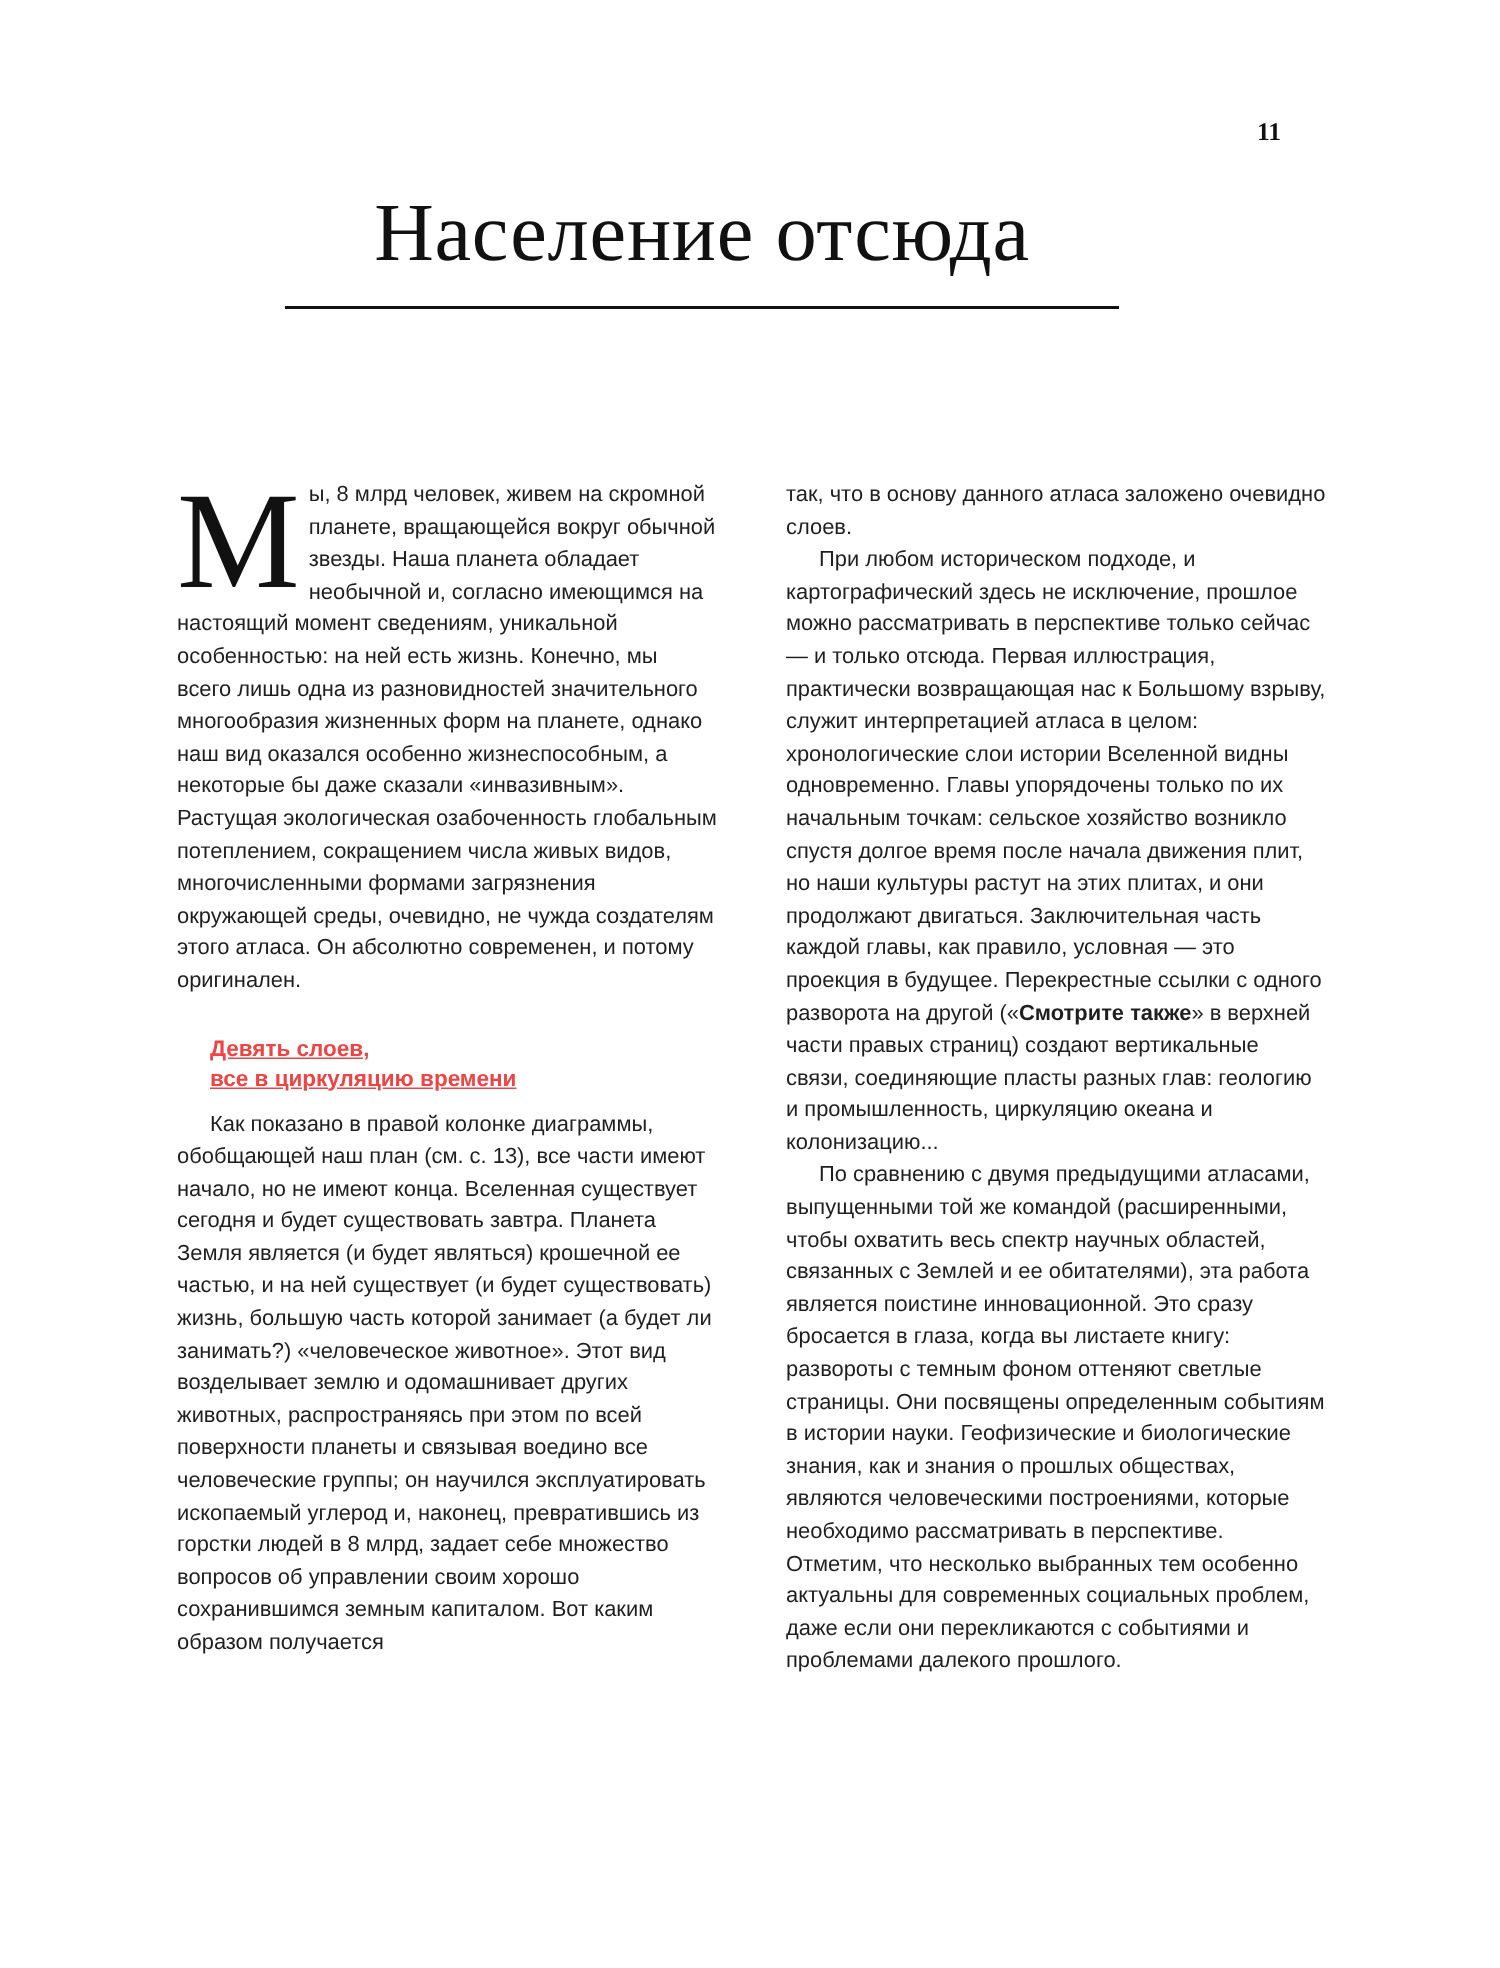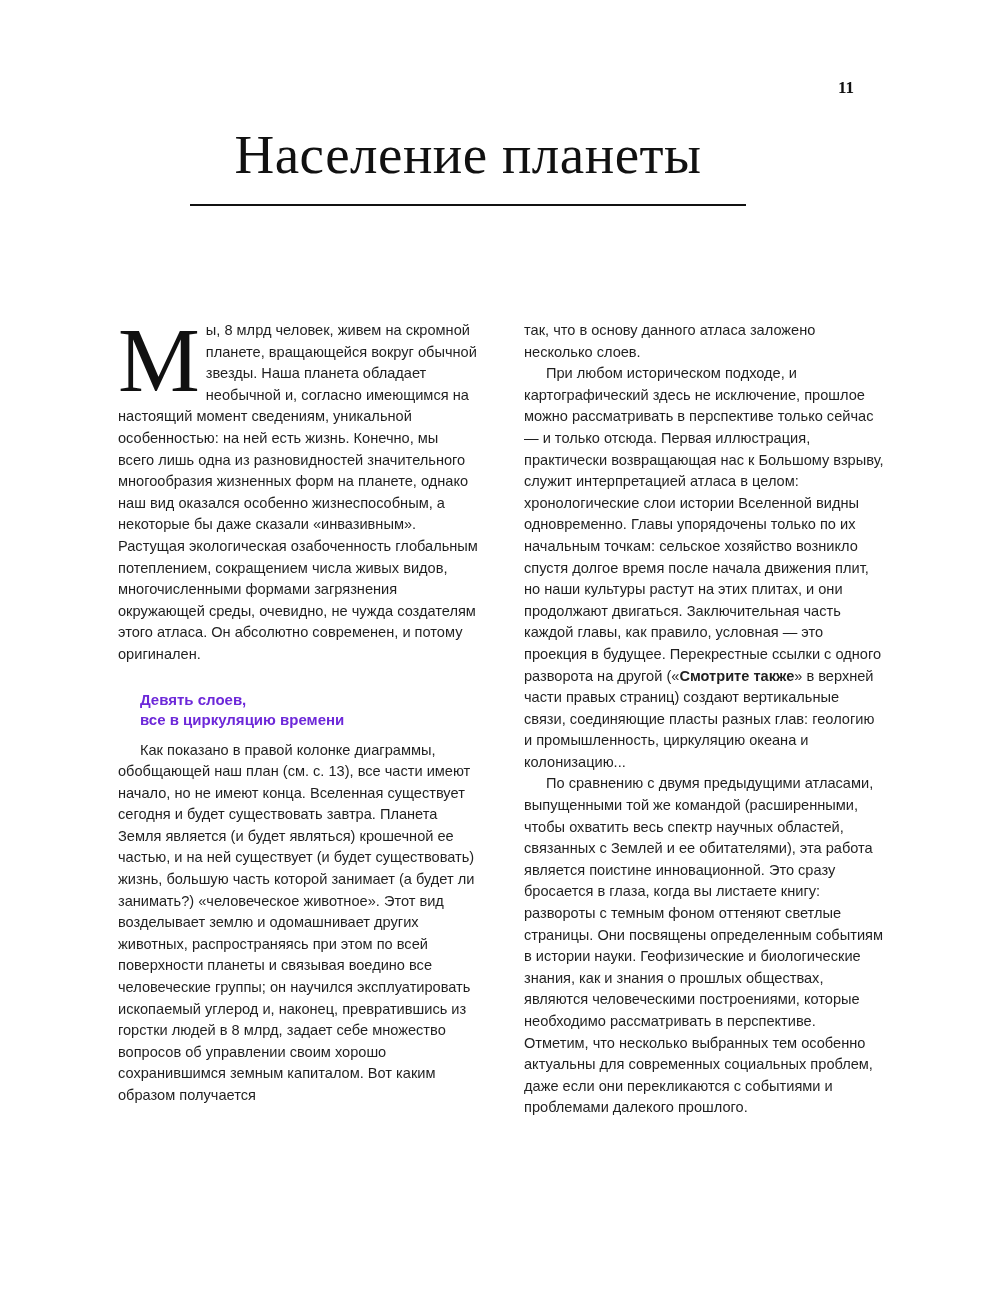--- a/index.html
+++ b/index.html
@@ -102,7 +102,7 @@
   <div class="page-number">11</div>
 
   <div class="title-block">
-    <h1 class="chapter-title">Население планеты</h1>
+    <h1 class="chapter-title">Население отсюда</h1>
     <div class="title-rule"></div>
   </div>
 

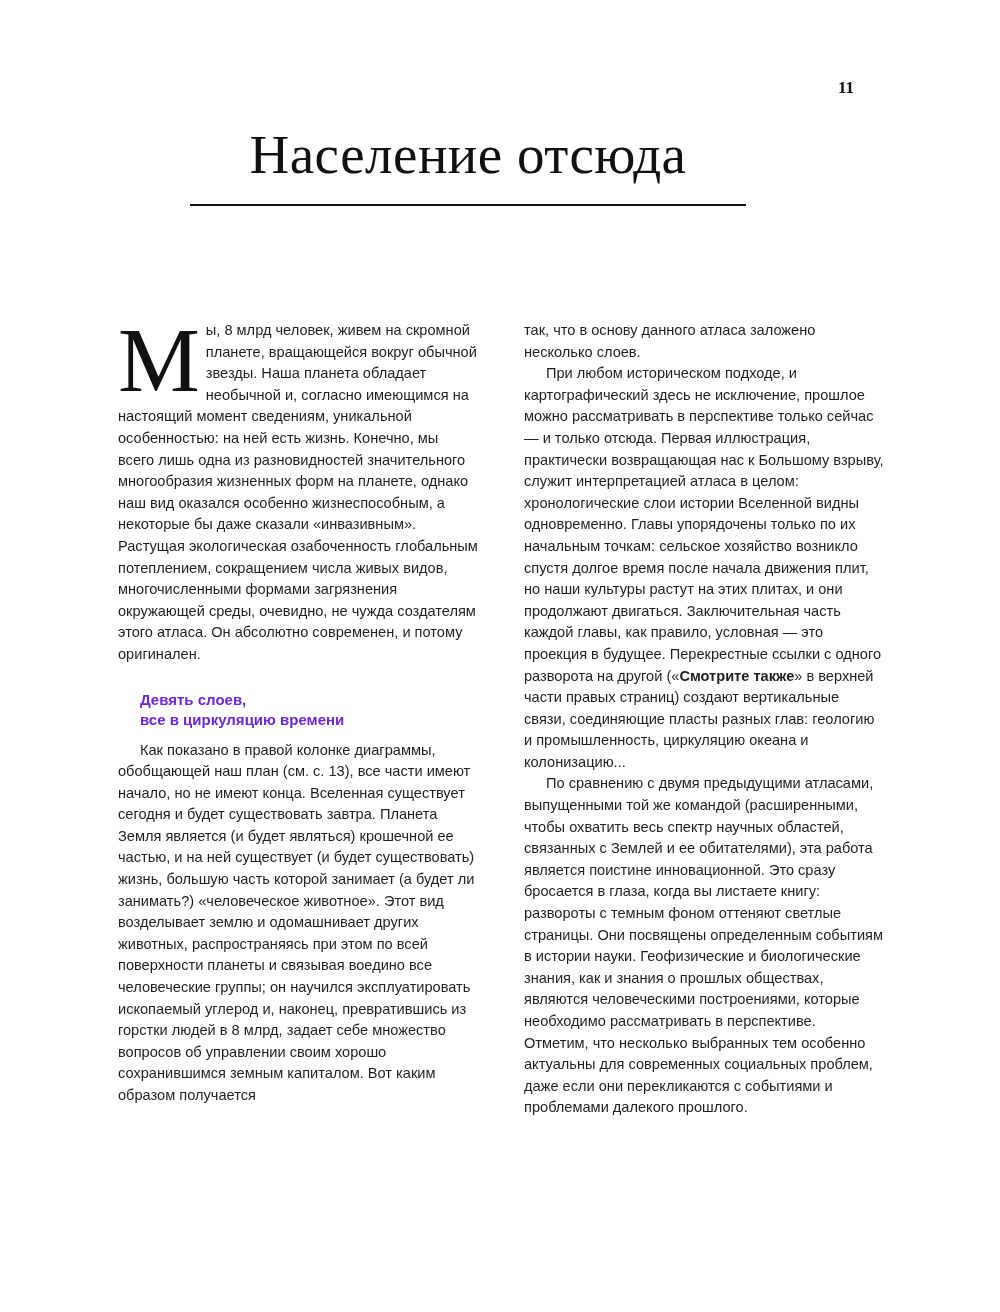--- a/index.html
+++ b/index.html
@@ -122,7 +122,7 @@
     </div>
 
     <div class="col">
-      <p>так, что в основу данного атласа заложено несколько слоев.</p>
+      <p>так, что в основу данного атласа заложено очевидно слоев.</p>
 
       <p class="indent"><span>При любом историческом подходе, и картографический здесь не исключение, прошлое можно рассматривать в перспективе только сейчас — и только отсюда. Первая иллюстрация, практически возвращающая нас к Большому взрыву, служит интерпретацией атласа в целом: хронологические слои истории Вселенной видны одновременно. Главы упорядочены только по их начальным точкам: сельское хозяйство возникло спустя долгое время после начала движения плит, но наши культуры растут на этих плитах, и они продолжают двигаться. Заключительная часть каждой главы, как правило, условная — это проекция в будущее. Перекрестные ссылки с одного разворота на другой («</span><span class="bold-inline">Смотрите также</span><span>» в верхней части правых страниц) создают вертикальные связи, соединяющие пласты разных глав: геологию и промышленность, циркуляцию океана и колонизацию...</span></p>
 

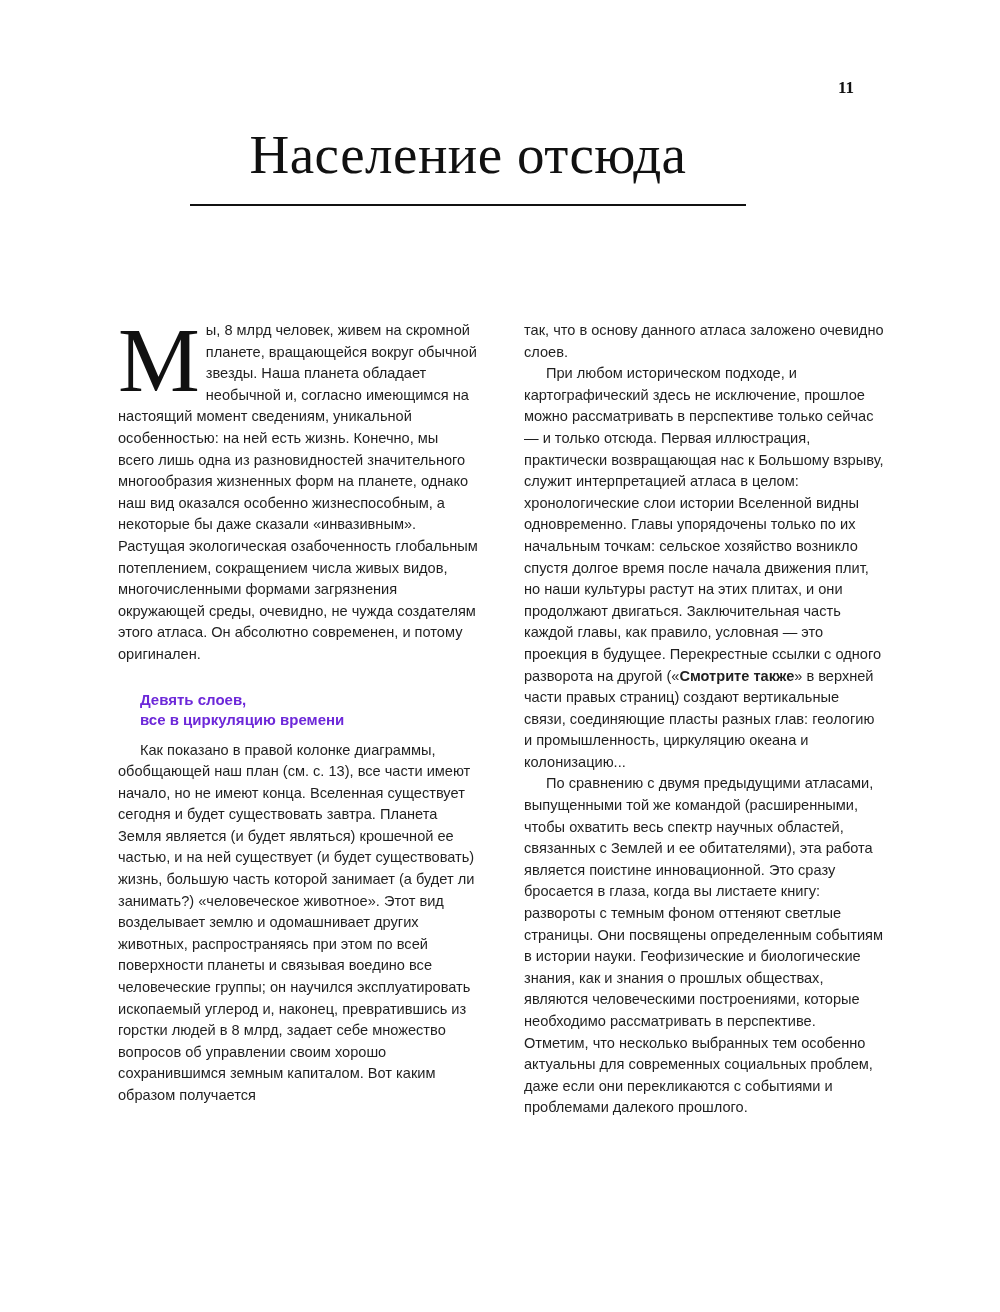--- a/index.html
+++ b/index.html
@@ -89,7 +89,8 @@
     font-size: 15px;
     line-height: 20px;
     margin: 24px 0 10px 22px;
-    color: #6d28d9;
+    color: #ef4444;
+    text-decoration: underline;
   }
   .subhead span { display: block; }
   .bold-inline { font-weight: bold; text-align: right; }

